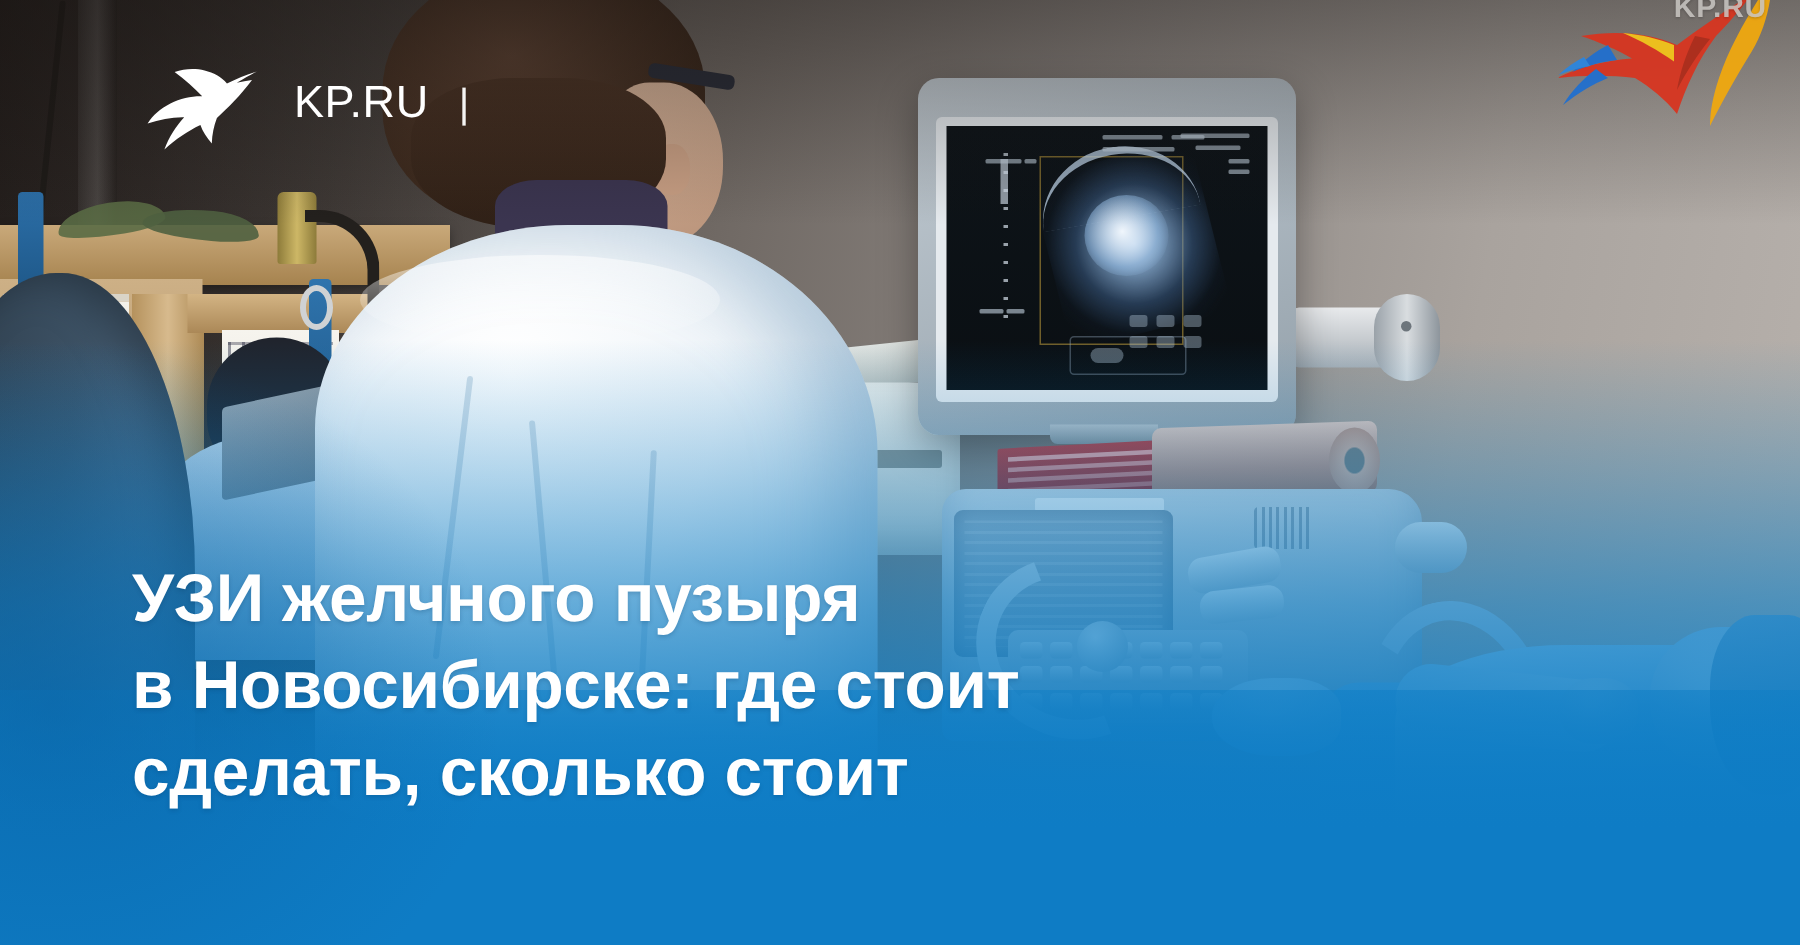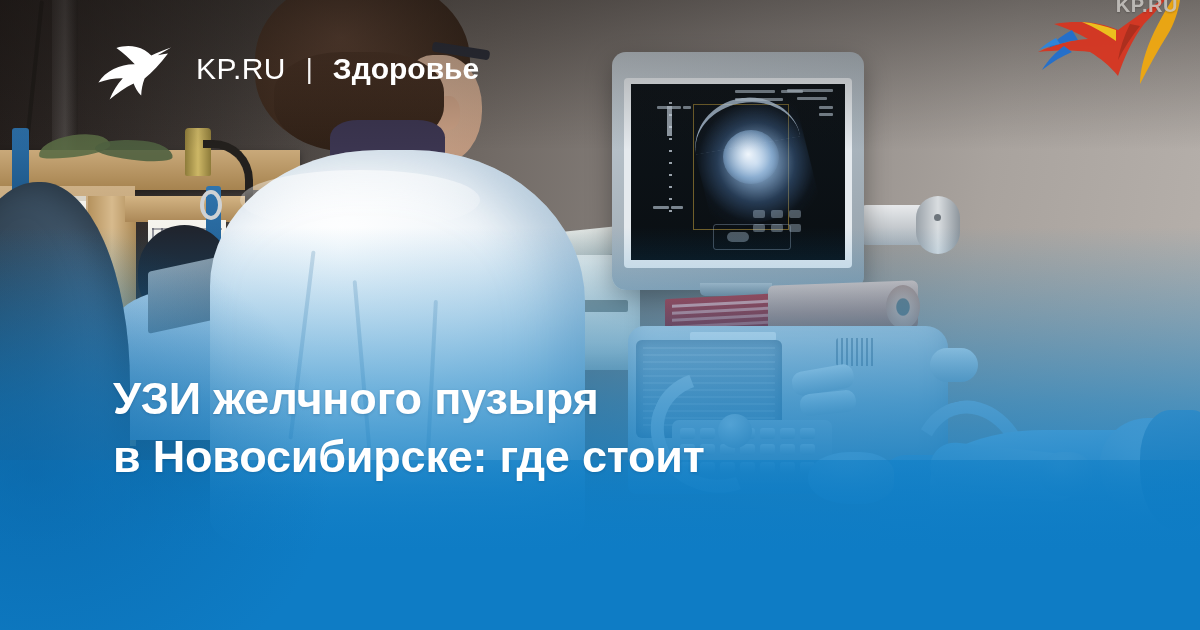--- a/index.html
+++ b/index.html
@@ -587,7 +587,6 @@
     </svg>
     <span class="brand-name">KP.RU</span>
     <span class="brand-div">|</span>
-    <span class="brand-section">Здоровье</span>
   </div>
 
   <div class="watermark">

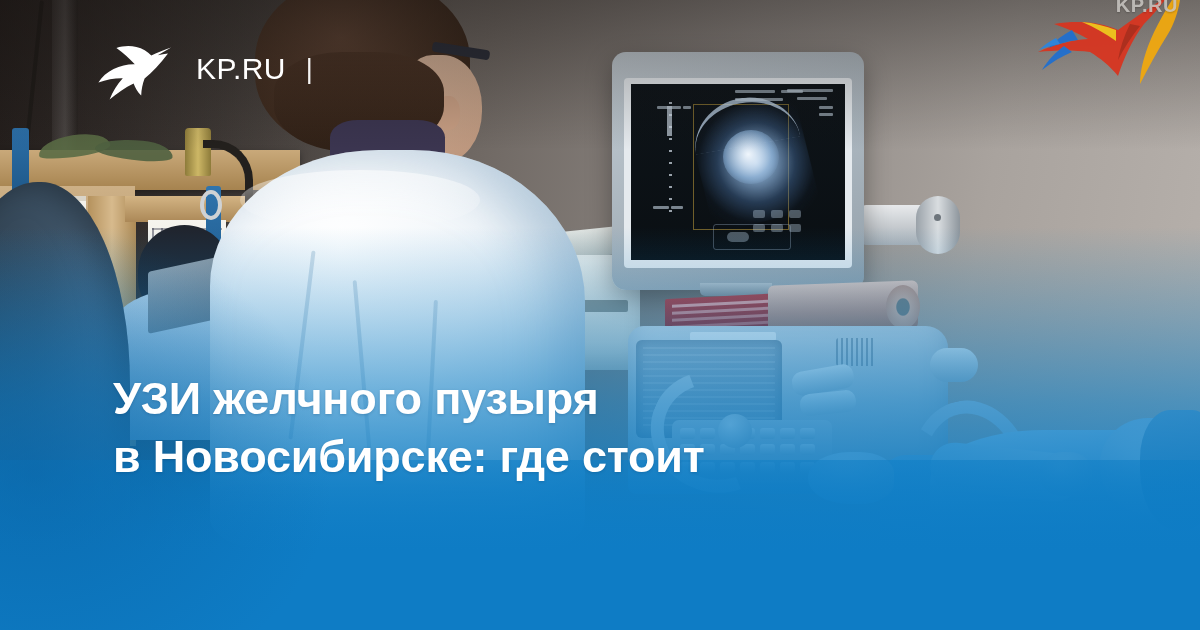--- a/index.html
+++ b/index.html
@@ -441,7 +441,7 @@
     text-shadow:0 1px 3px rgba(0,50,90,.22);
     max-width:830px;
   }
-  .headline span { display:block;margin-left:25px; }
+  .headline span { display:block; }
 </style>
 </head>
 <body>

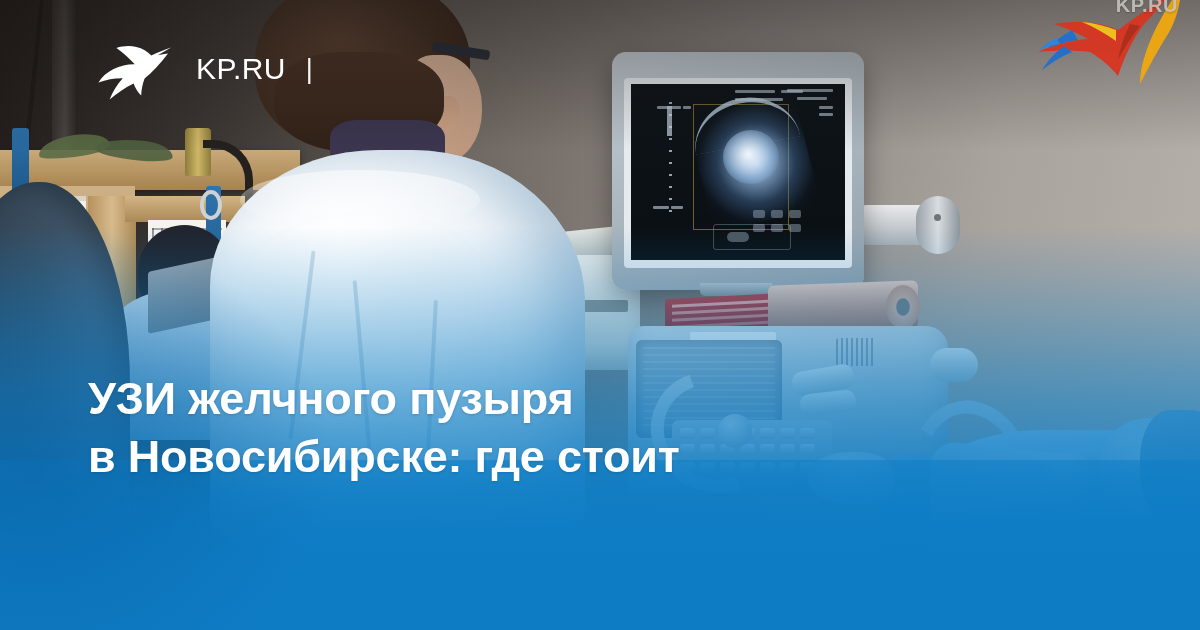--- a/index.html
+++ b/index.html
@@ -607,6 +607,7 @@
   <div class="headline">
     <span>УЗИ желчного пузыря</span>
     <span>в Новосибирске: где стоит</span>
+    <span>сделать, сколько стоит</span>
   </div>
 
 </div>

